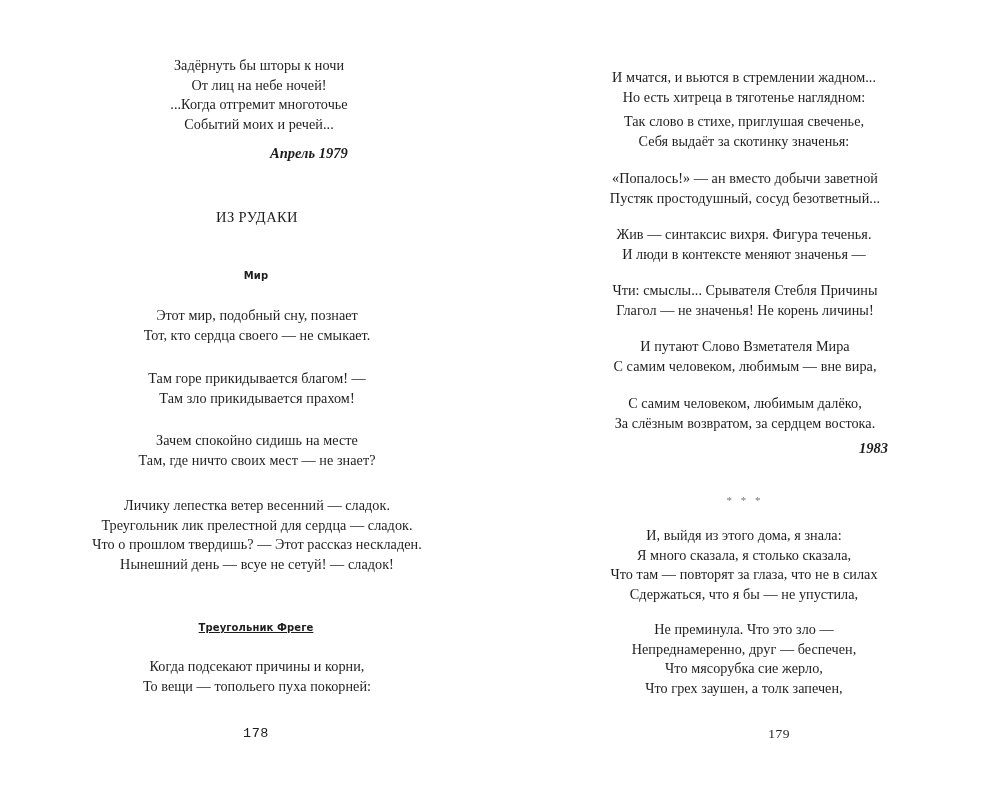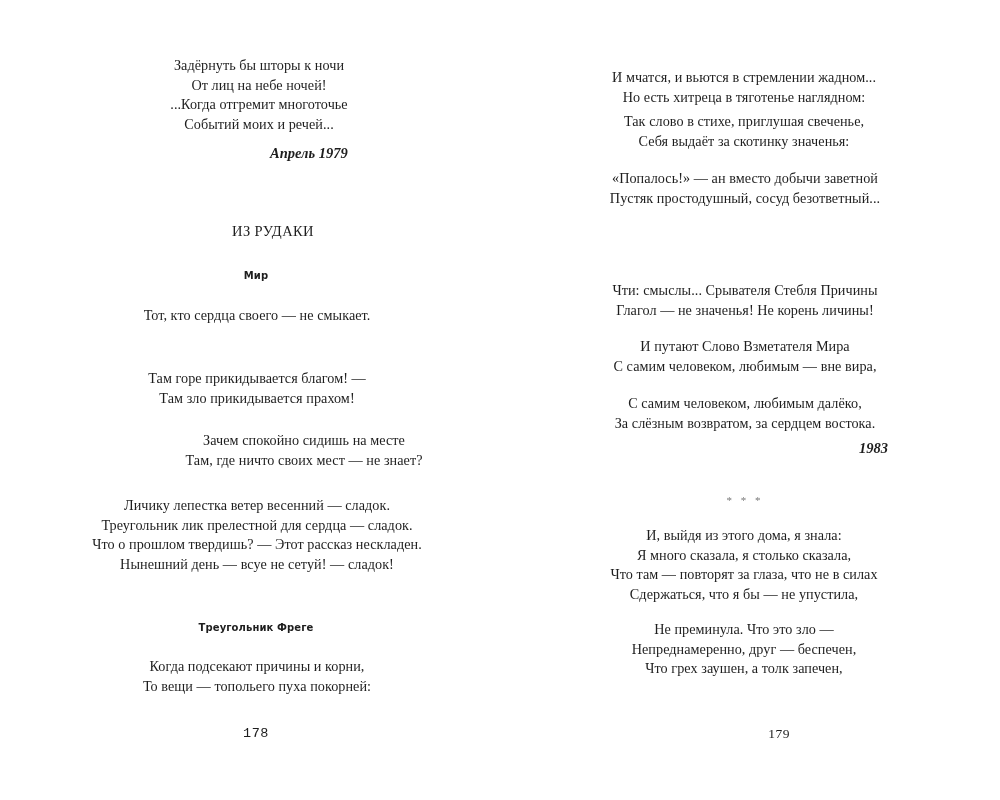--- a/index.html
+++ b/index.html
@@ -84,7 +84,7 @@
 
   <div class="date" style="left:270px; top:145px;">Апрель 1979</div>
 
-  <div class="abs section-title centered" style="left:257px; top:223px;margin-left:16px;">ИЗ РУДАКИ</div>
+  <div class="abs section-title centered" style="left:257px; top:209px;">ИЗ РУДАКИ</div>
 
   <div class="abs poem-title centered" style="left:256px; top:270px;">Мир</div>
 

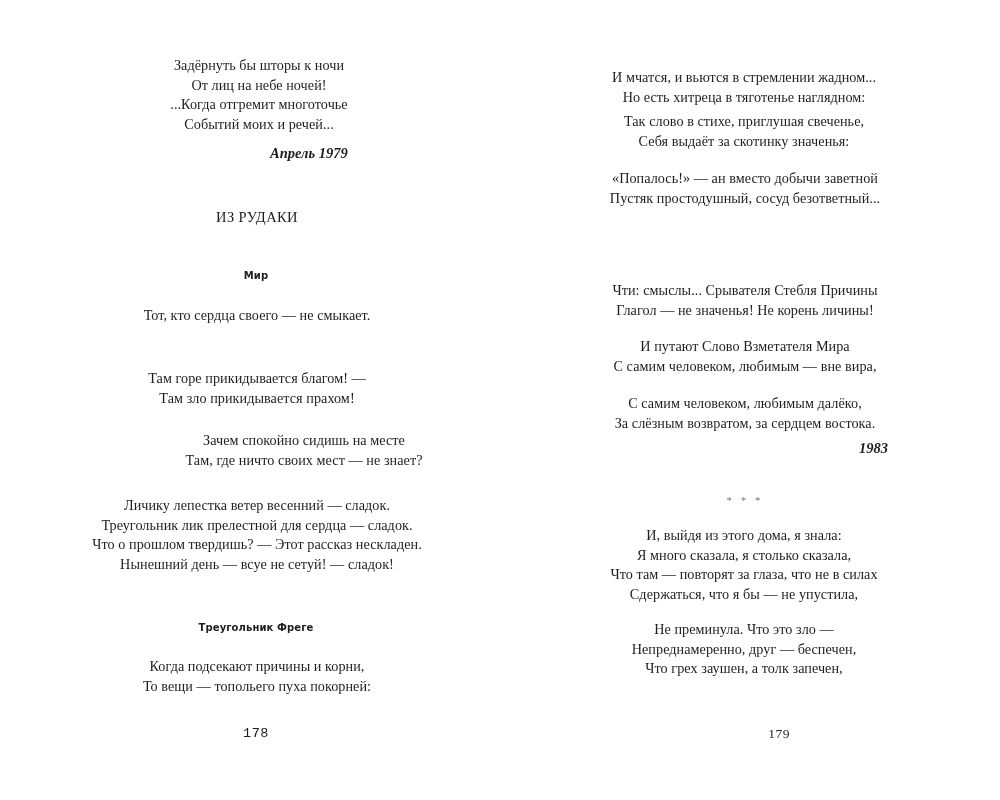--- a/index.html
+++ b/index.html
@@ -136,6 +136,10 @@
     <span class="line">Пустяк простодушный, сосуд безответный...</span>
   </div>
 
+  <div class="stanza" style="left:244px; top:225px;">
+    <span class="line">Жив — синтаксис вихря. Фигура теченья.</span>
+    <span class="line">И люди в контексте меняют значенья —</span>
+  </div>
 
   <div class="stanza" style="left:245px; top:281px;">
     <span class="line">Чти: смыслы... Срывателя Стебля Причины</span>

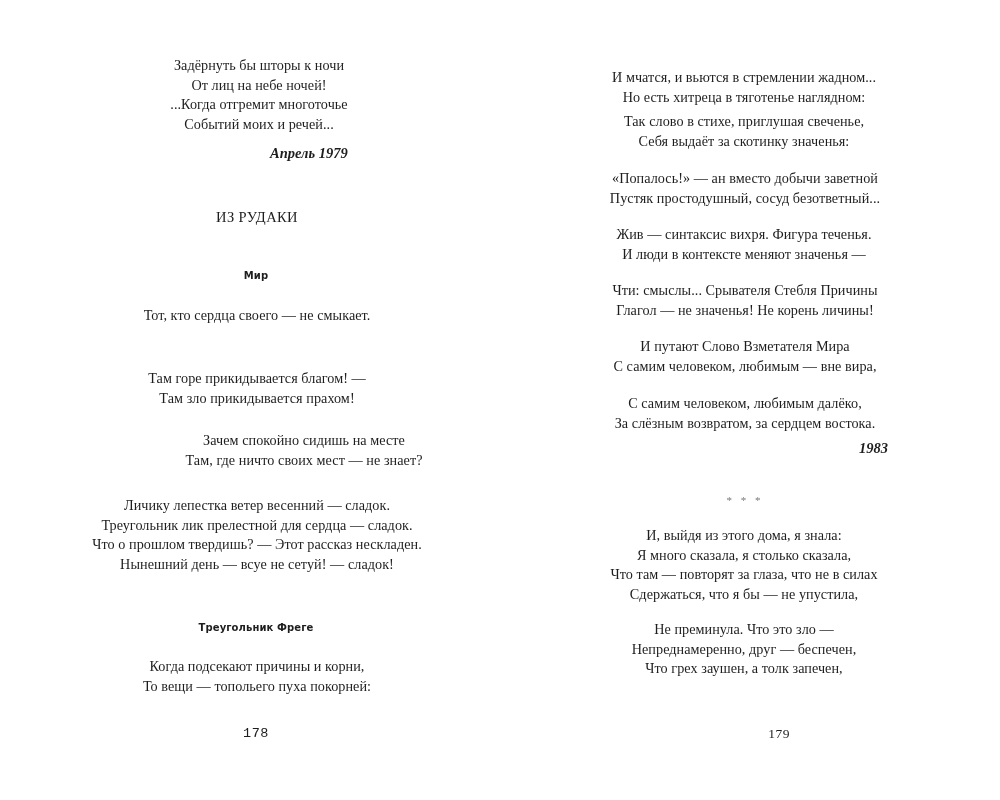--- a/index.html
+++ b/index.html
@@ -89,6 +89,7 @@
   <div class="abs poem-title centered" style="left:256px; top:270px;">Мир</div>
 
   <div class="stanza" style="left:257px; top:306px;">
+    <span class="line">Этот мир, подобный сну, познает</span>
     <span class="line">Тот, кто сердца своего — не смыкает.</span>
   </div>
 

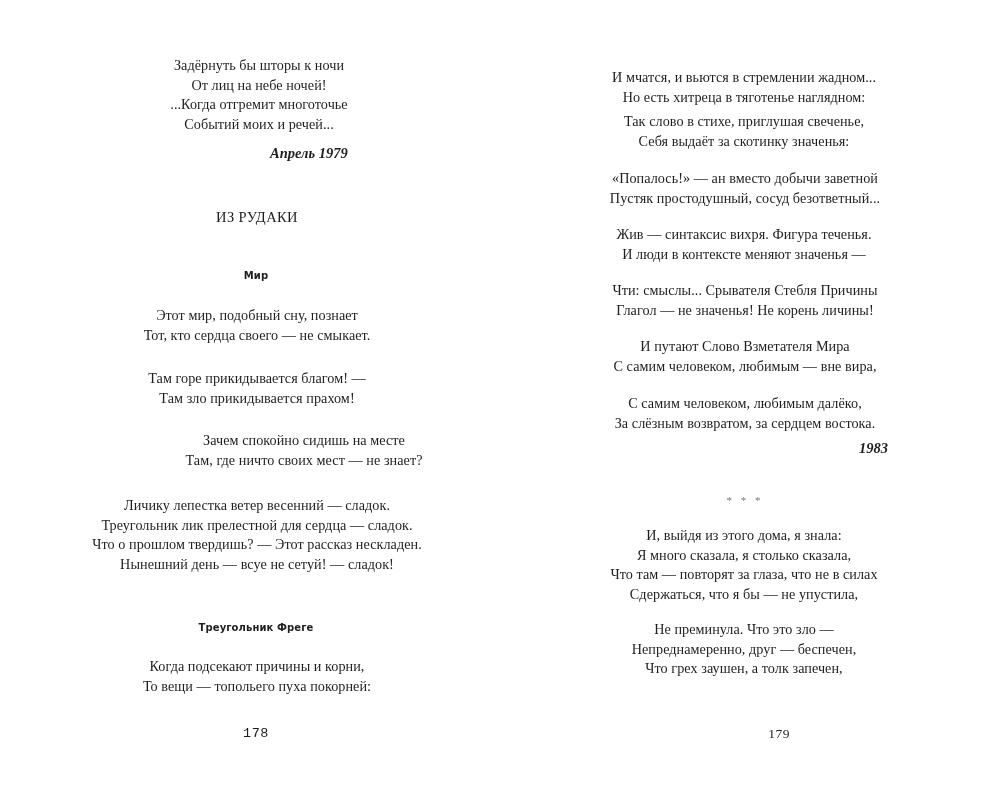--- a/index.html
+++ b/index.html
@@ -98,7 +98,7 @@
     <span class="line">Там зло прикидывается прахом!</span>
   </div>
 
-  <div class="stanza" style="left:257px; top:431px;margin-left:47px;">
+  <div class="stanza" style="left:257px; top:431px;">
     <span class="line">Зачем спокойно сидишь на месте</span>
     <span class="line">Там, где ничто своих мест — не знает?</span>
   </div>

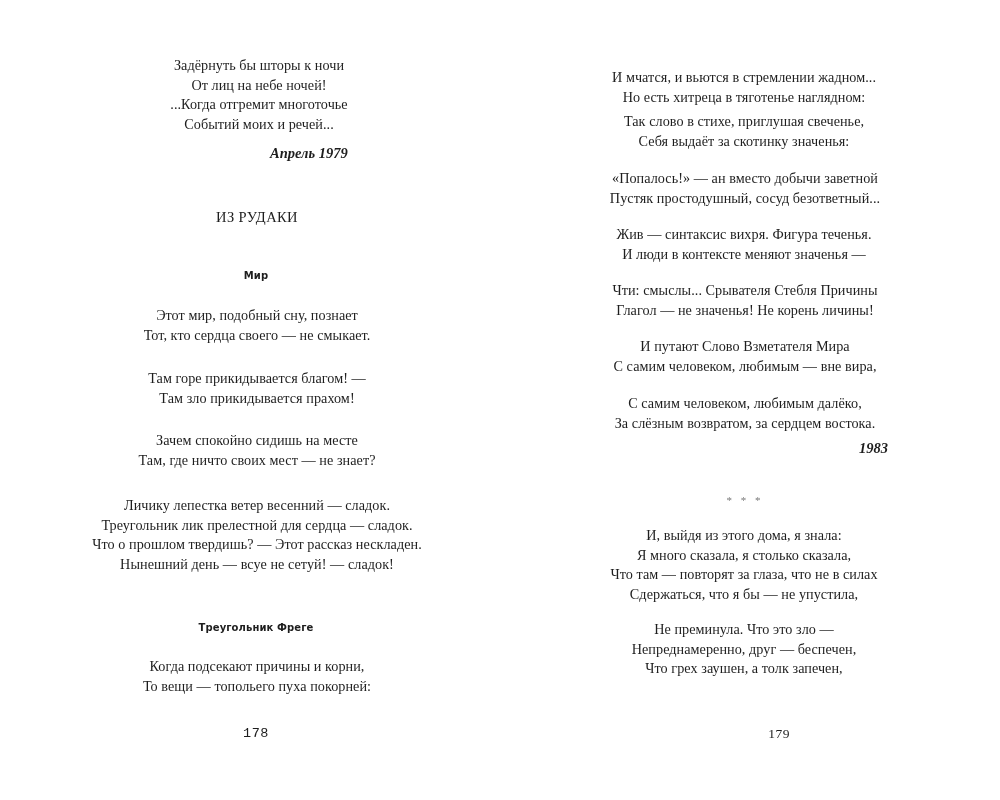--- a/index.html
+++ b/index.html
@@ -110,7 +110,7 @@
     <span class="line">Нынешний день — всуе не сетуй! — сладок!</span>
   </div>
 
-  <div class="abs poem-title centered" style="left:256px; top:622px;">Треугольник Фреге</div>
+  <div class="abs poem-title centered" style="left:256px; top:622px;text-decoration:underline;">Треугольник Фреге</div>
 
   <div class="stanza" style="left:257px; top:657px;">
     <span class="line">Когда подсекают причины и корни,</span>

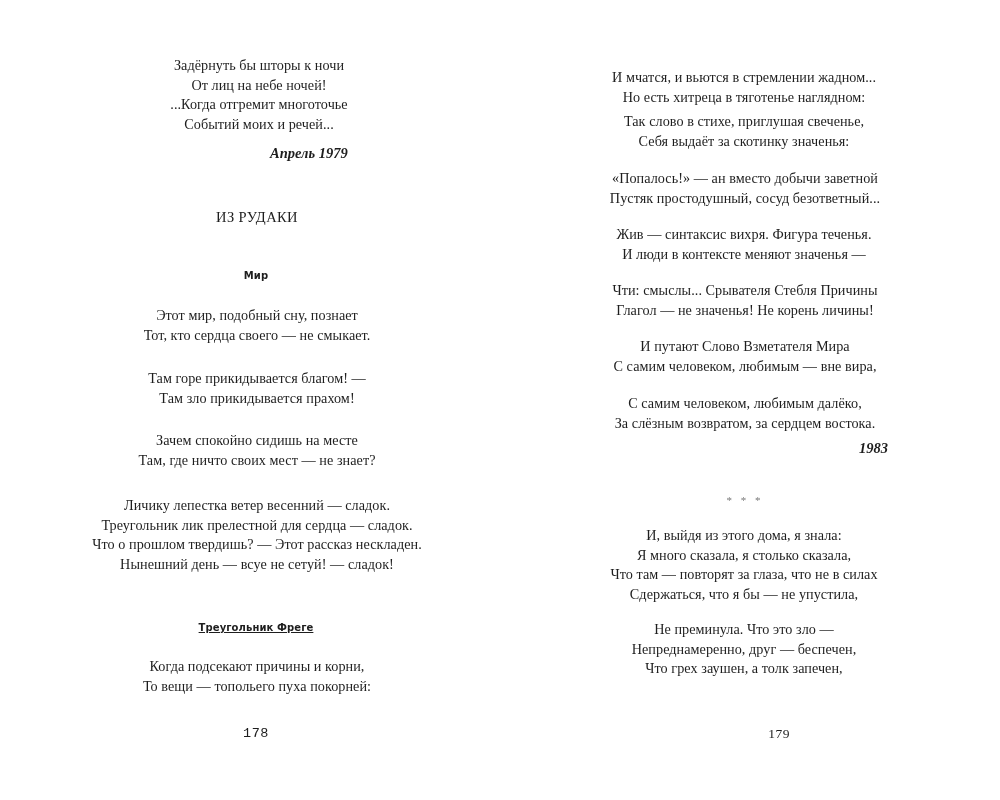--- a/index.html
+++ b/index.html
@@ -171,6 +171,7 @@
   <div class="stanza" style="left:244px; top:620px;">
     <span class="line">Не преминула. Что это зло —</span>
     <span class="line">Непреднамеренно, друг — беспечен,</span>
+    <span class="line">Что мясорубка сие жерло,</span>
     <span class="line">Что грех заушен, а толк запечен,</span>
   </div>
 

